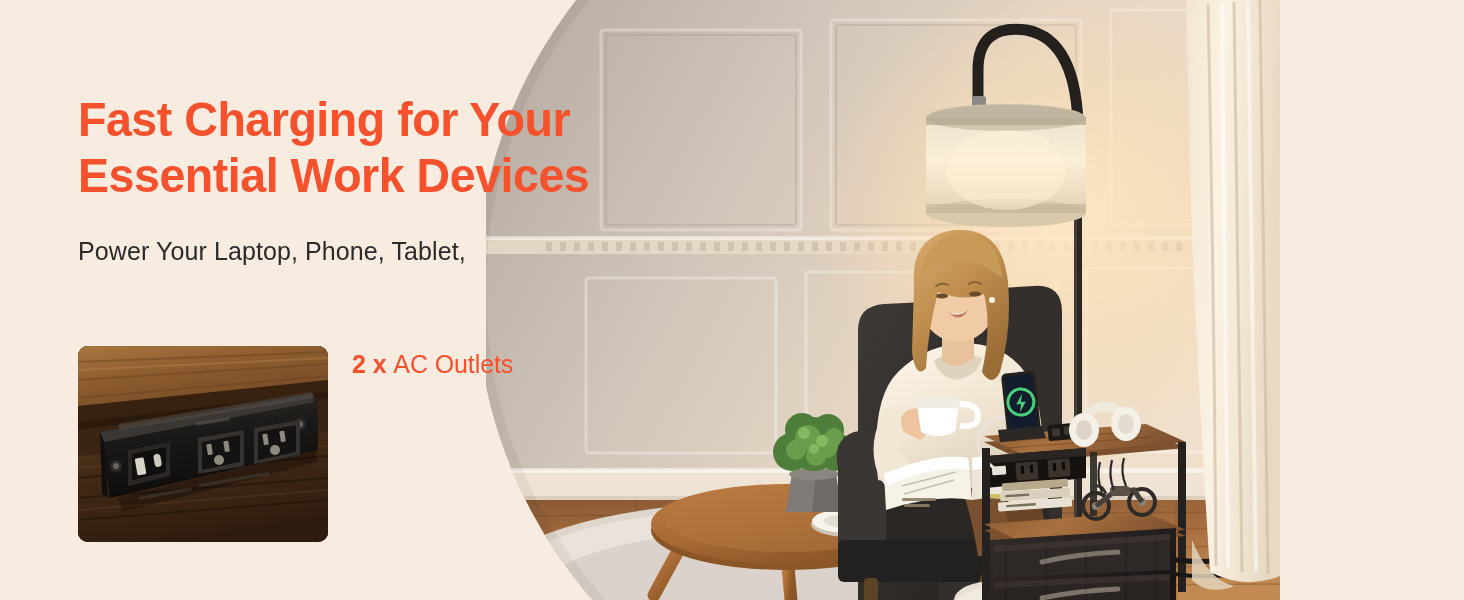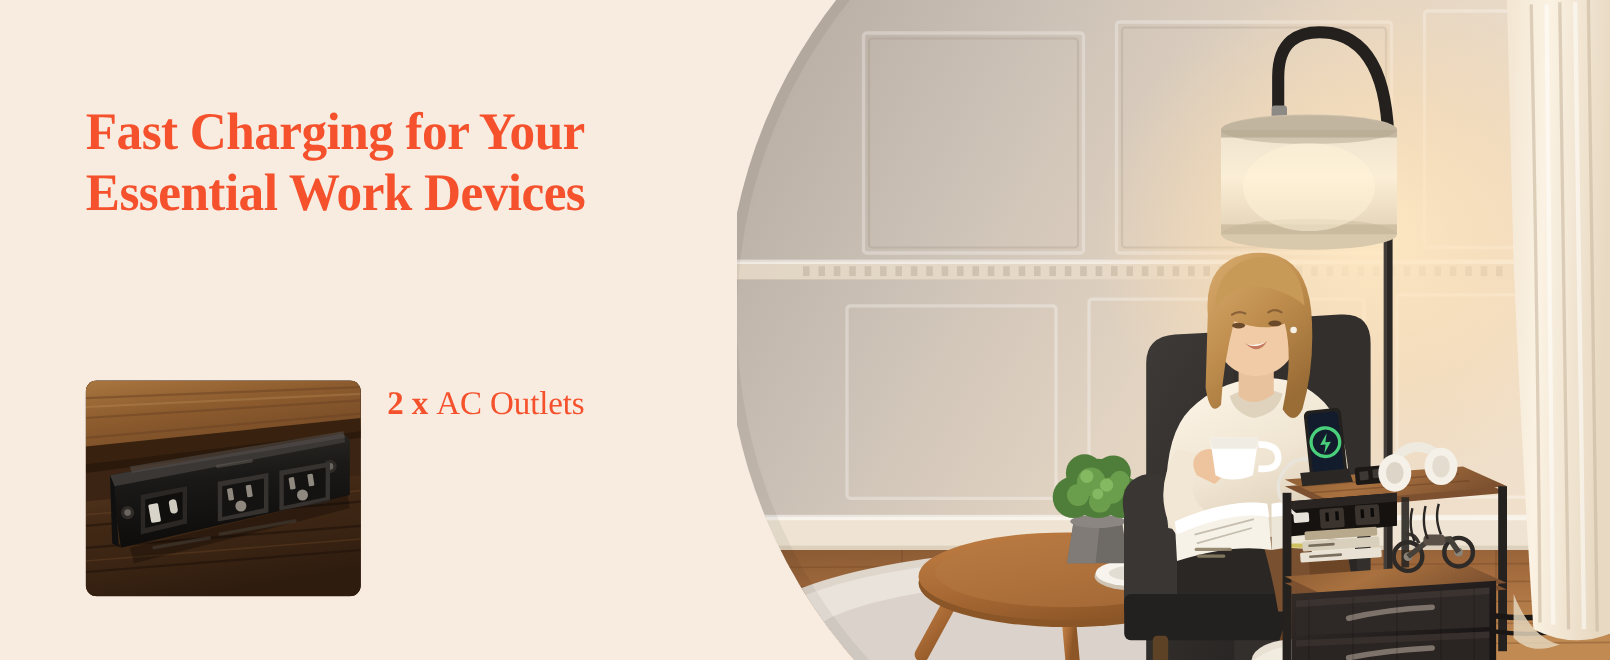--- a/index.html
+++ b/index.html
@@ -10,7 +10,7 @@
     overflow:hidden;
     position:relative;
   }
-  .banner { position:relative; width:1464px; height:600px; background:#F8EBE0; overflow:hidden;font-family:Liberation Serif, serif; }
+  .banner { position:relative; width:1280px; height:600px; background:#F8EBE0; overflow:hidden; }
 
   
   .left-panel { position:absolute; left:0; top:0; width:700px; height:600px; z-index:5; }

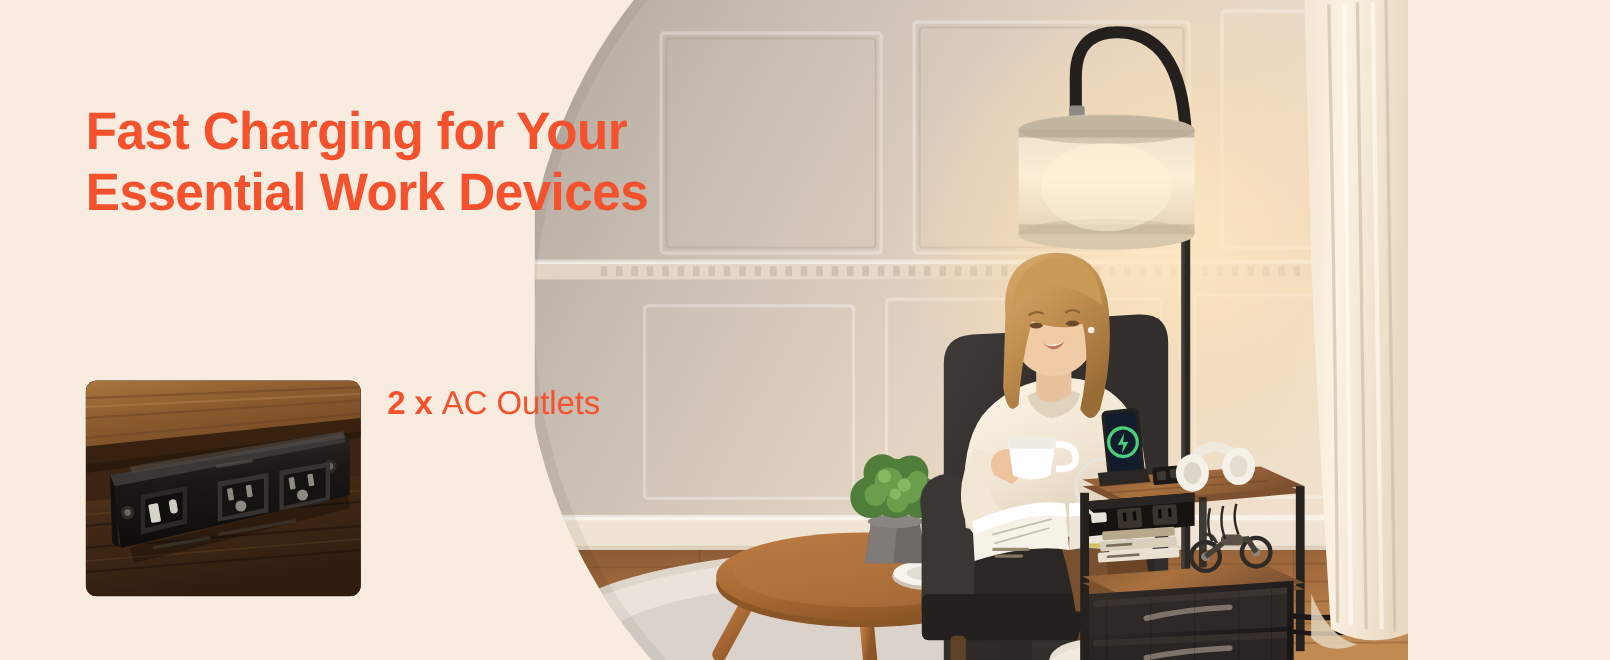--- a/index.html
+++ b/index.html
@@ -486,6 +486,7 @@
     </div>
 
     <div class="subhead">
+      <span class="sub-line">Power Your Laptop, Phone, Tablet,</span>
     </div>
 
     <div class="thumb">

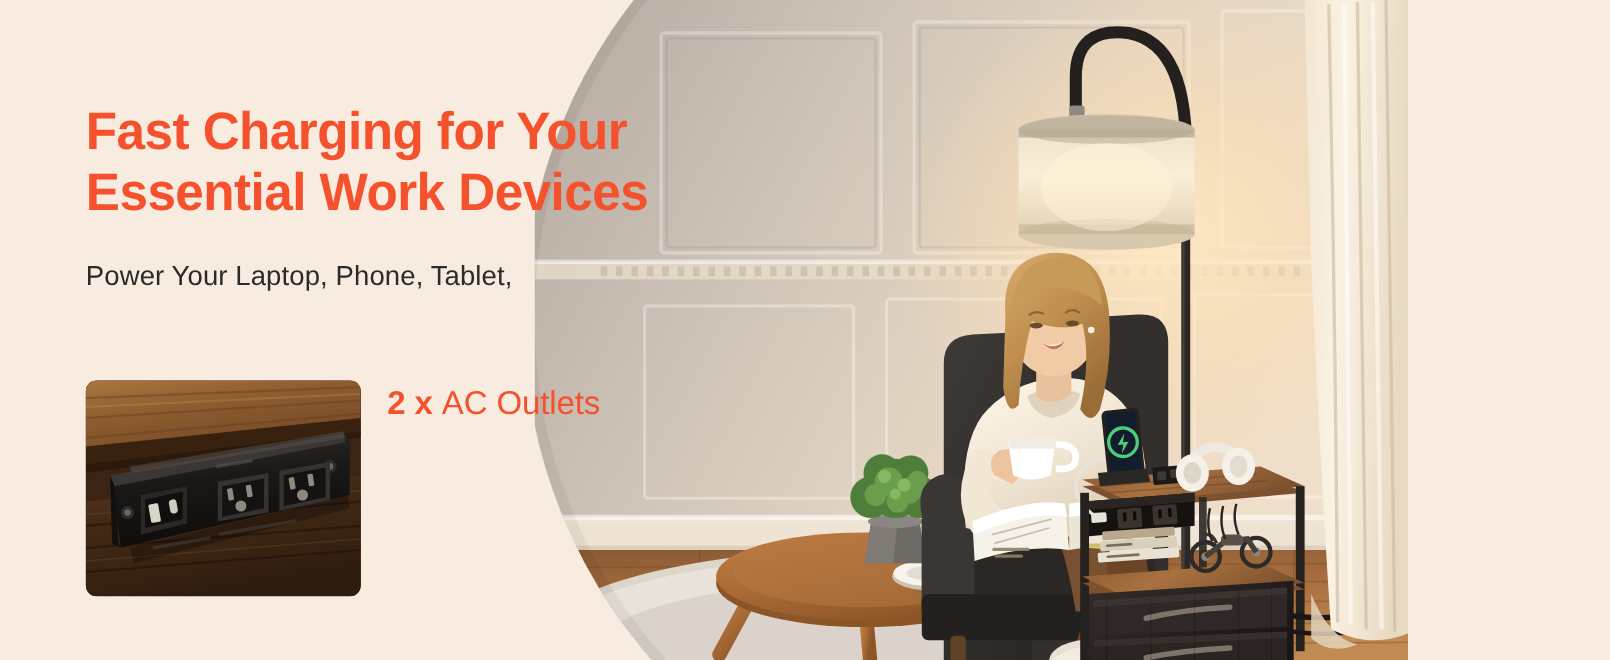--- a/index.html
+++ b/index.html
@@ -49,7 +49,7 @@
   .feat-row {
     white-space:nowrap;
     color:#F4512C;
-    font-size:30px;
+    font-size:25px;
     line-height:1;
     margin-bottom:27px;
     letter-spacing:-0.1px;

